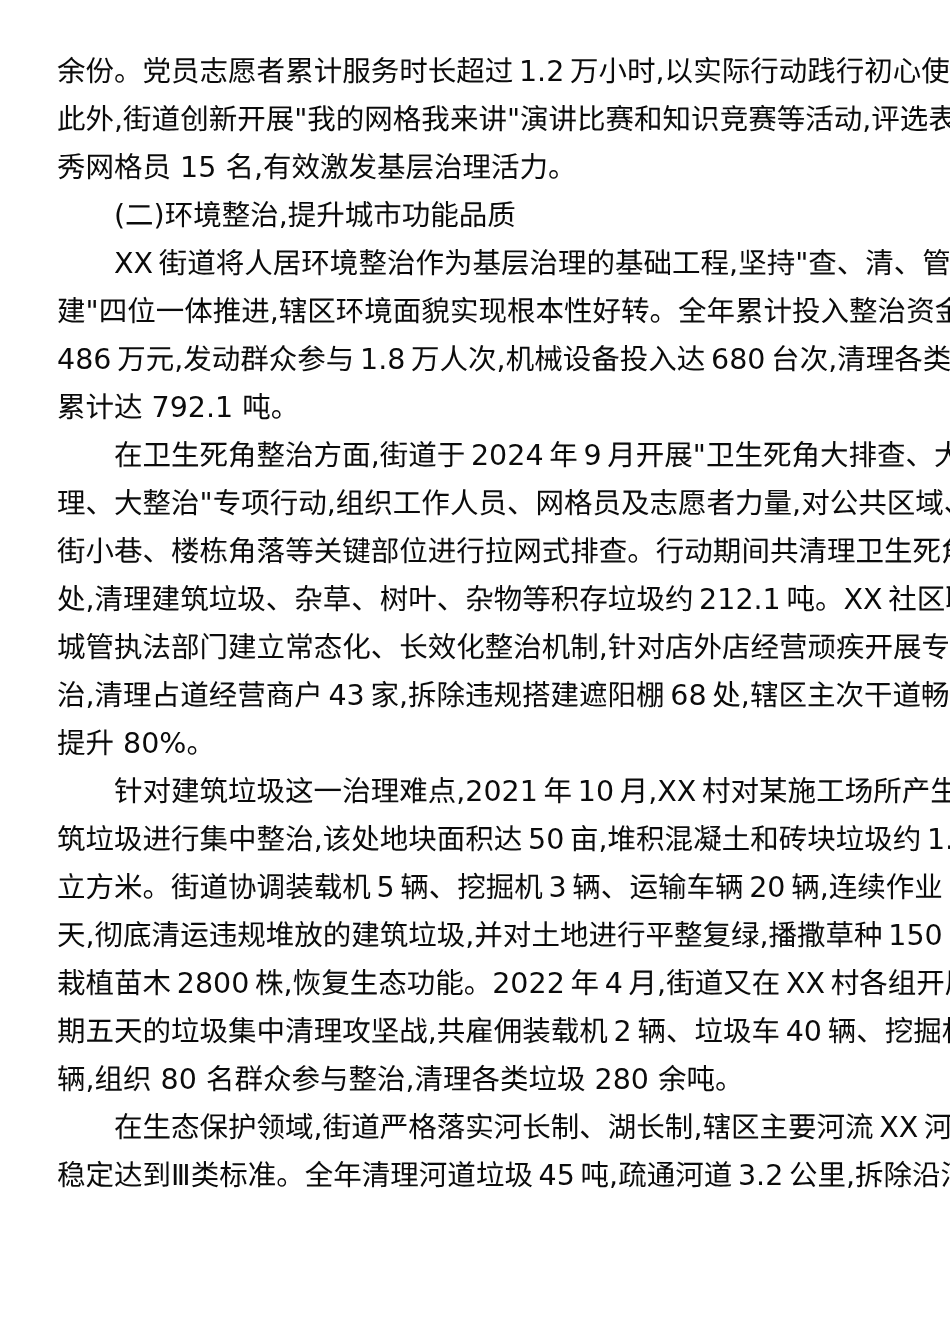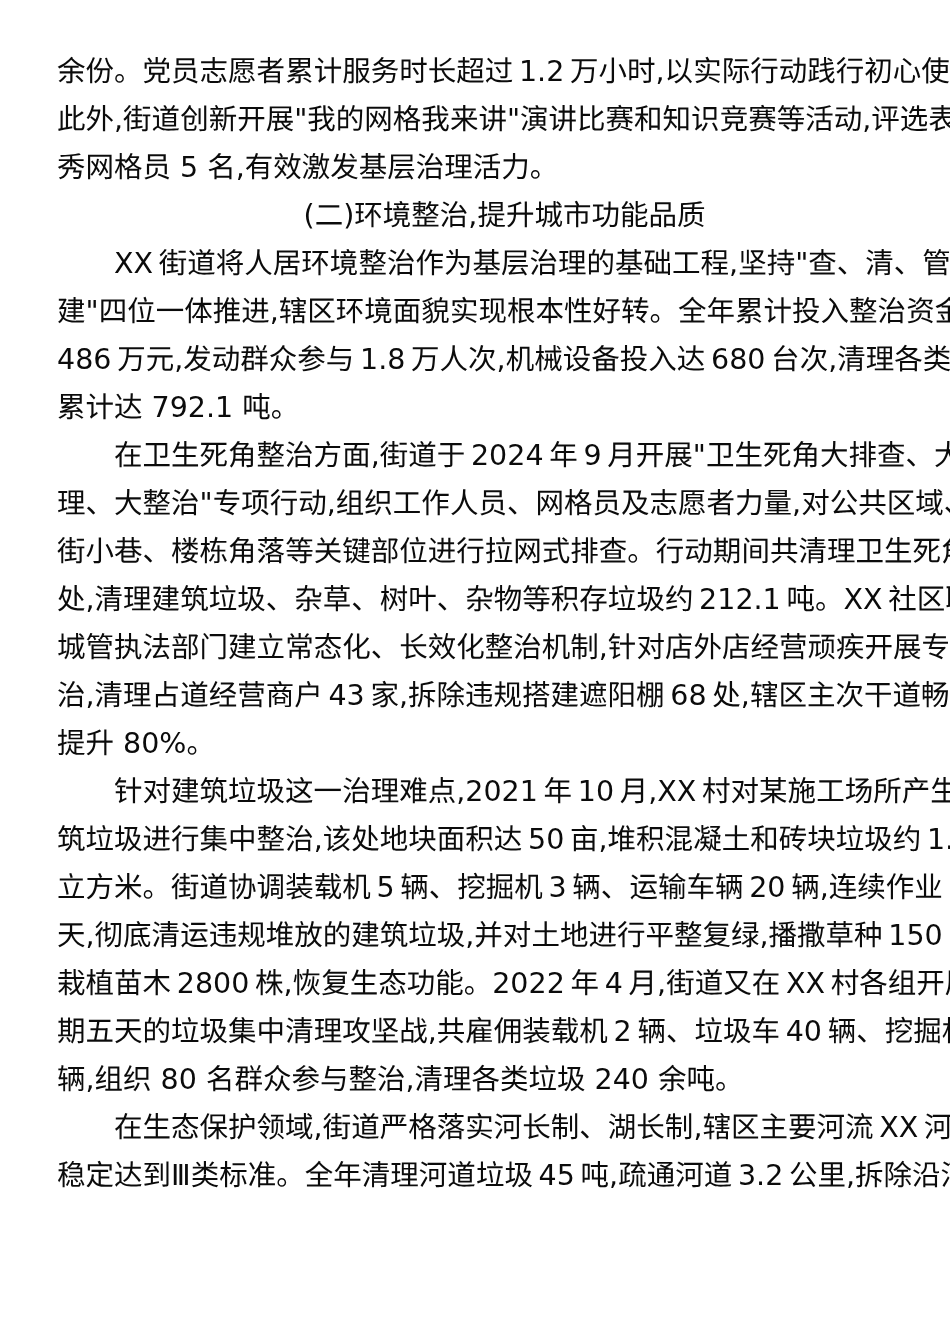--- a/index.html
+++ b/index.html
@@ -147,7 +147,7 @@
           <span>表</span>
         </div>
       <div class="ln last">
-        <span>秀网格员 5 名,有效激发基层治理活力。</span>
+        <span>秀网格员 15 名,有效激发基层治理活力。</span>
       </div>
     </div>
 

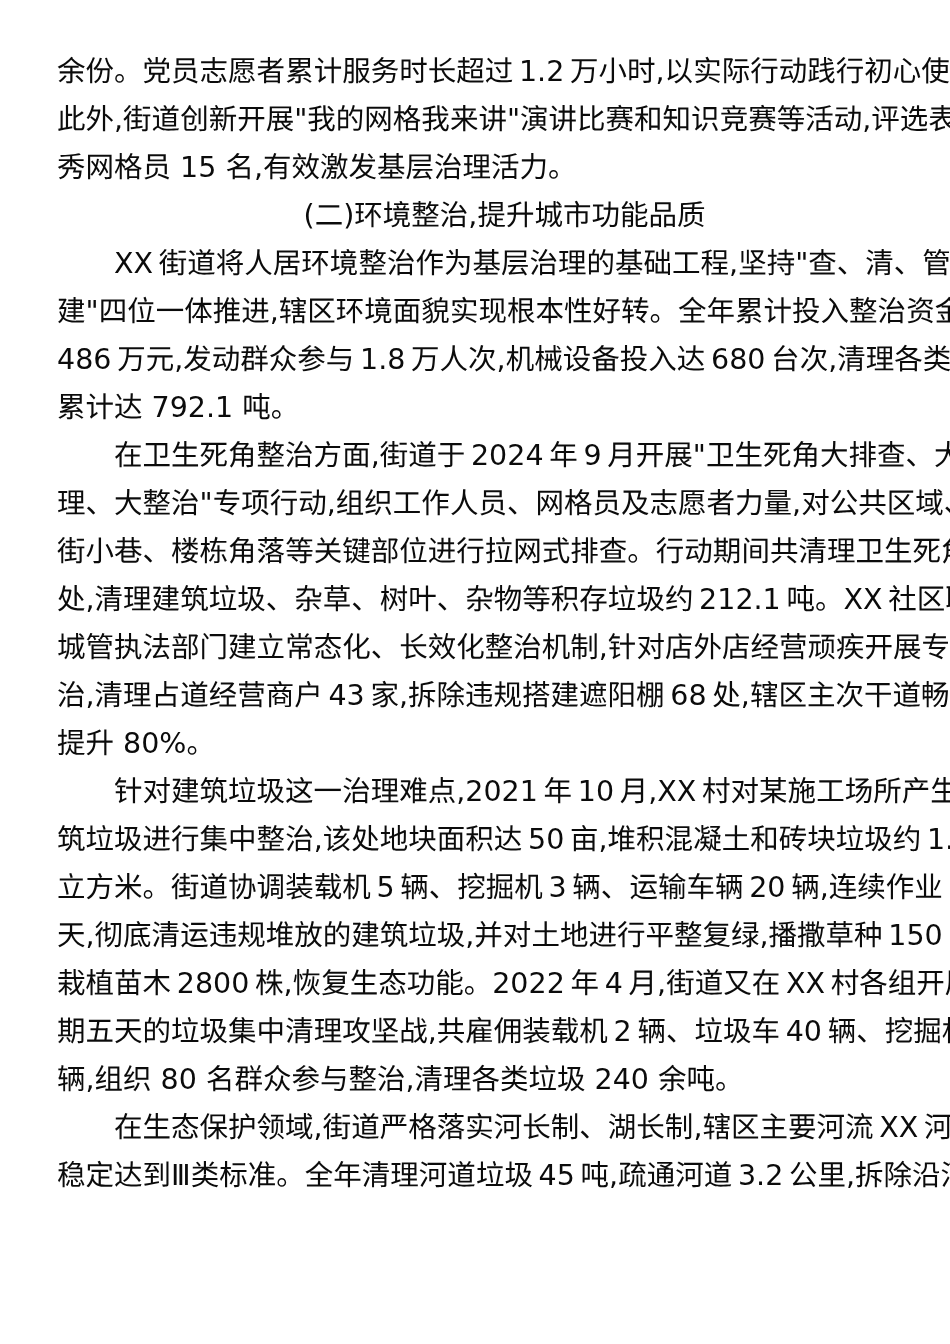--- a/index.html
+++ b/index.html
@@ -58,7 +58,6 @@
   }
   .heading-indent {
     padding-left: 57px;
-    text-align: center;
   }
   
   .t0 { letter-spacing: 0px; }

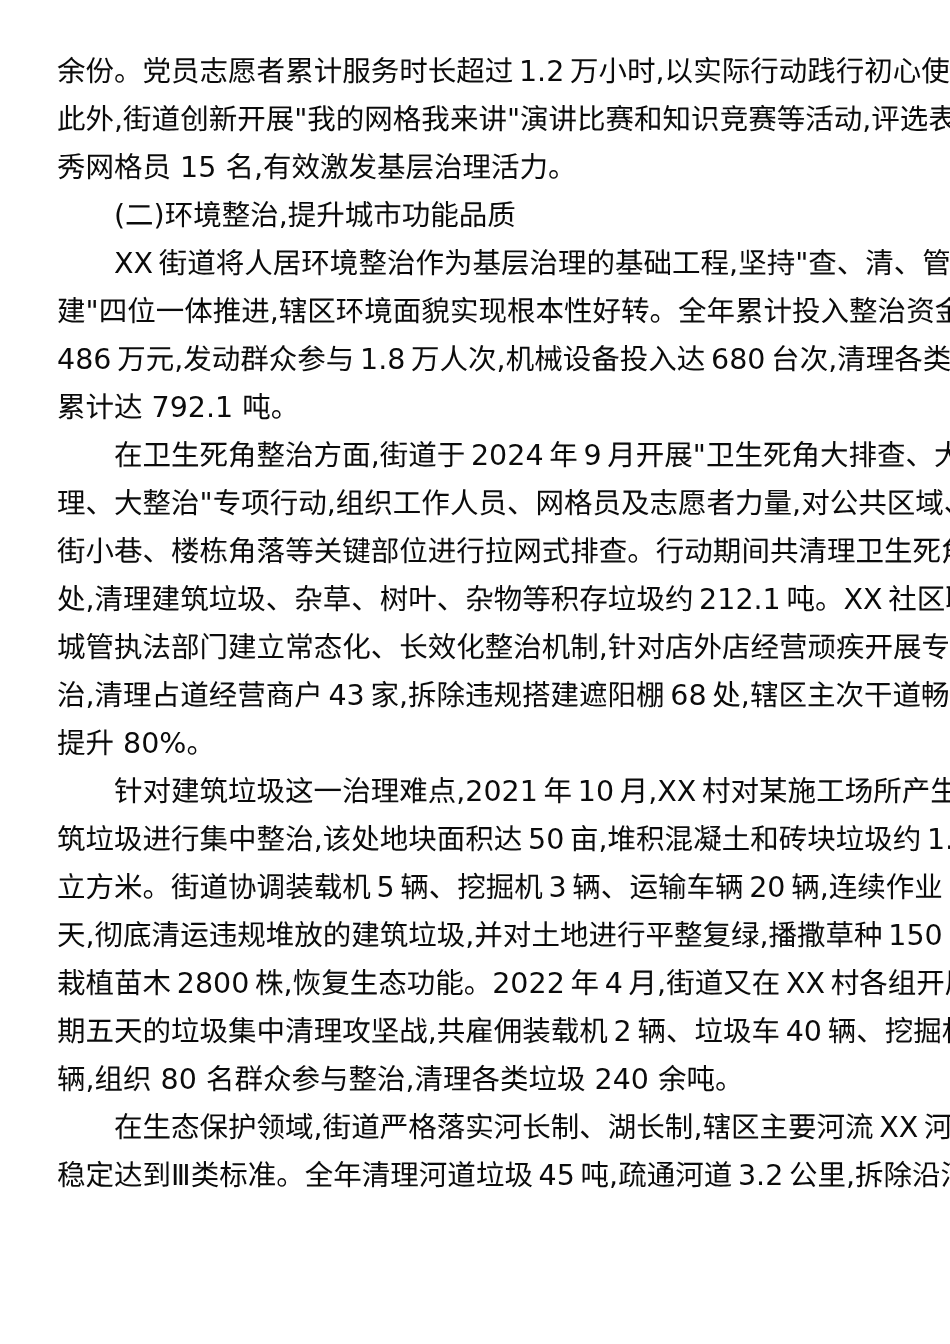--- a/index.html
+++ b/index.html
@@ -763,7 +763,7 @@
           <span>机</span>
         </div>
       <div class="ln last">
-        <span>辆,组织 80 名群众参与整治,清理各类垃圾 240 余吨。</span>
+        <span>辆,组织 80 名群众参与整治,清理各类垃圾 280 余吨。</span>
       </div>
     </div>
 

